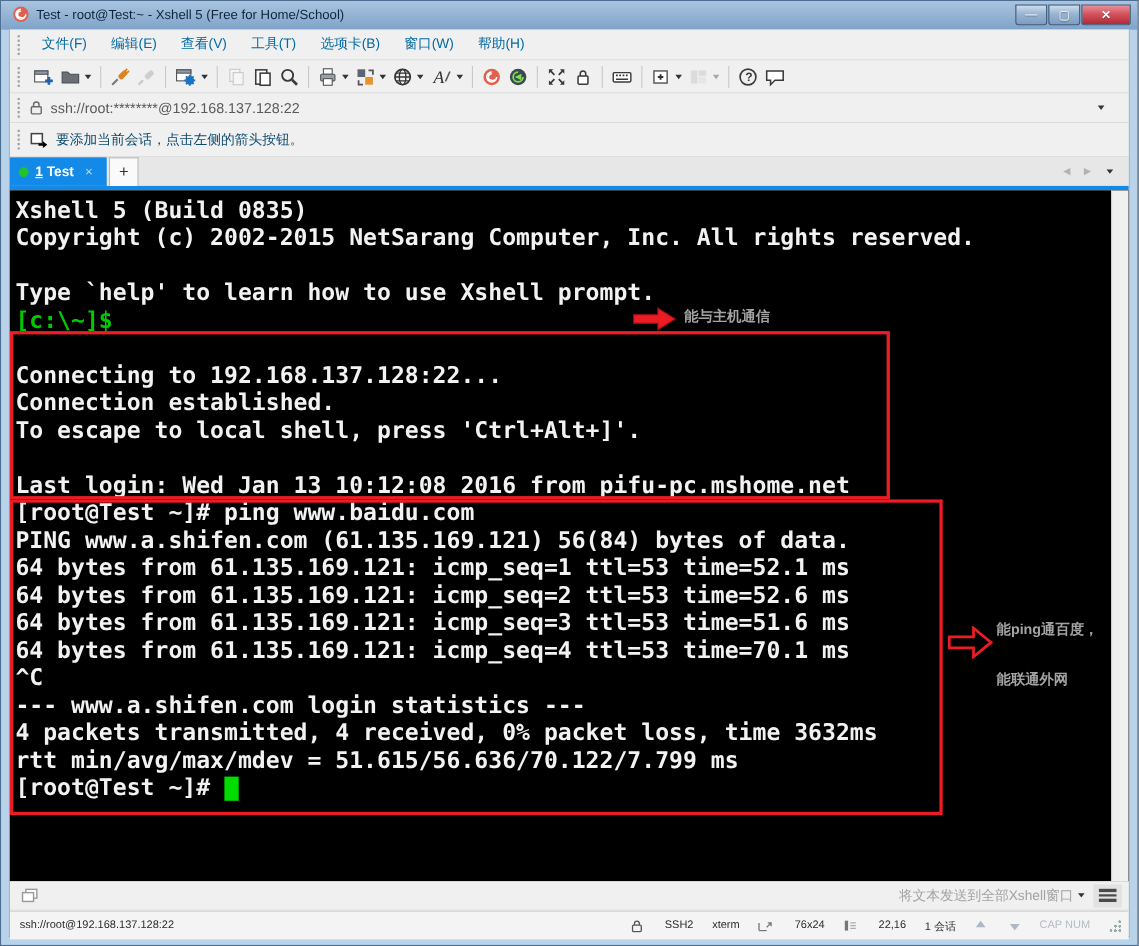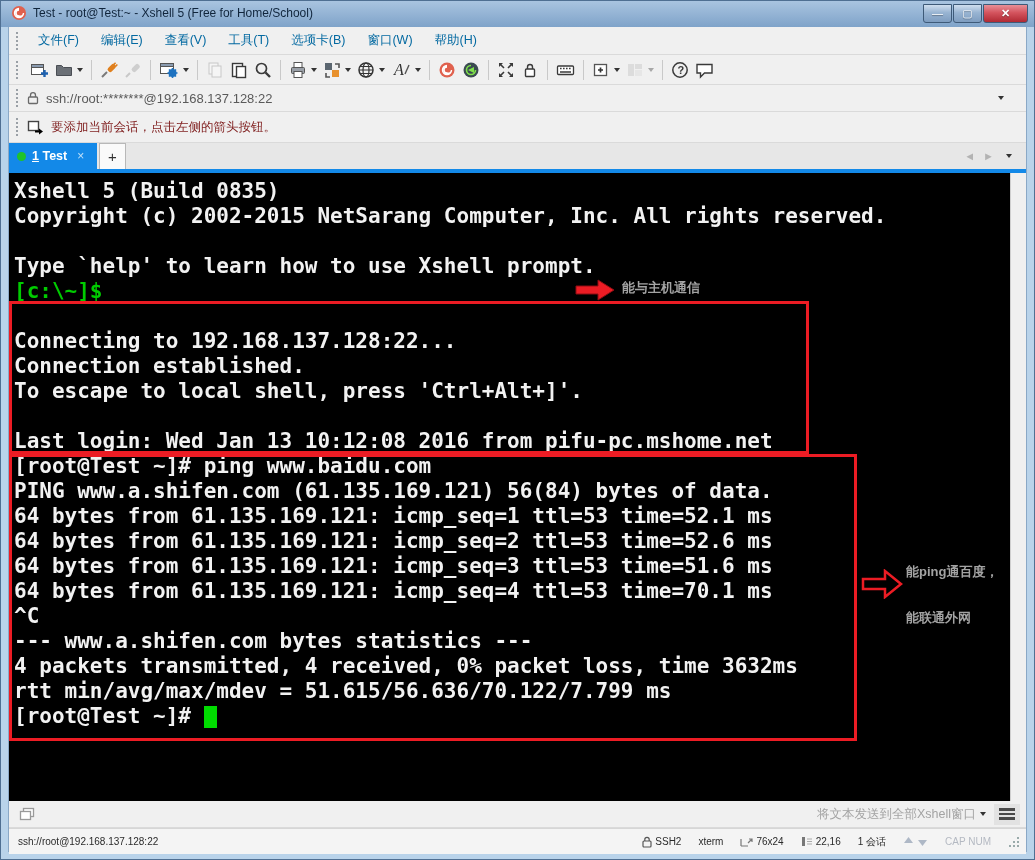--- a/index.html
+++ b/index.html
@@ -28,7 +28,7 @@
   .addressbar { height:27px; }
   .address-text { font-size:13px; color:#5a5a5a; margin-left:7px; flex:1; }
   .sessionbar { height:31px; }
-  .session-hint { font-size:12.5px; color:#7f1d1d; margin-left:7px; }
+  .session-hint { font-size:12.5px; color:#0c4a6e; margin-left:7px; }
 
   
   .tabbar { height:26px; background:#e7e7e7; display:flex; align-items:flex-end; padding:0; border-bottom:none; }

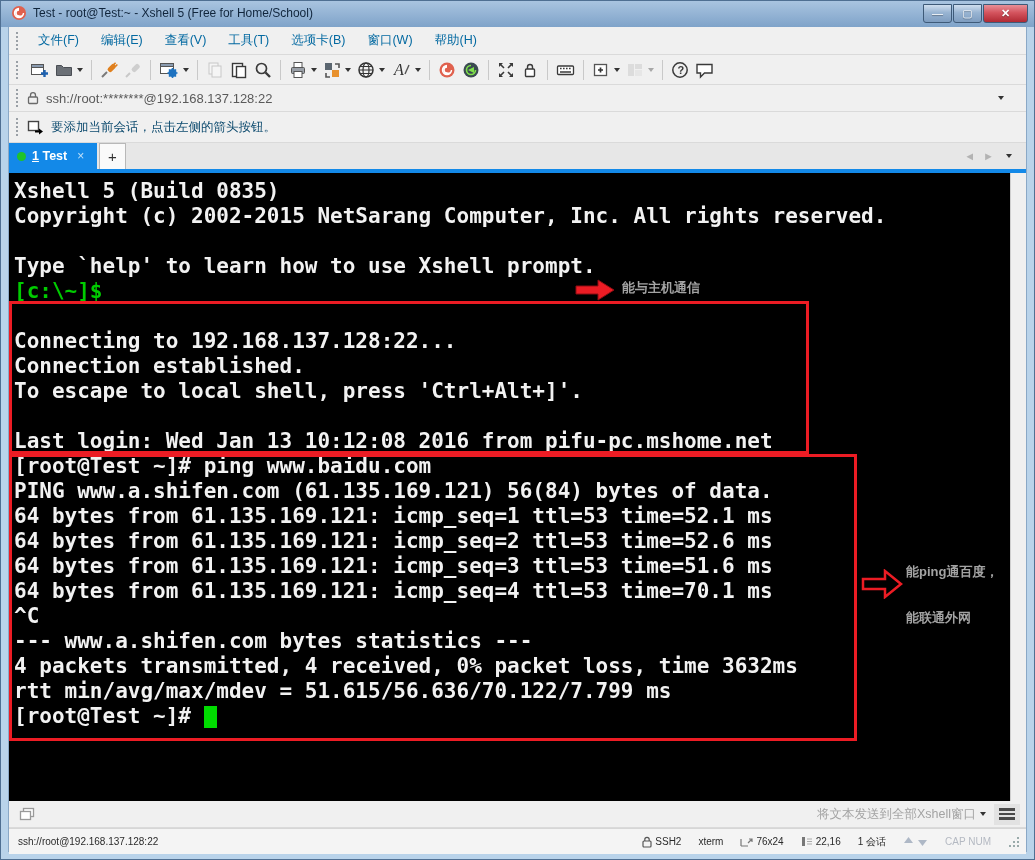--- a/index.html
+++ b/index.html
@@ -318,7 +318,7 @@
           <div class="tline"><span class="w">64 bytes from 61.135.169.121: icmp_seq=3 ttl=53 time=51.6 ms</span></div>
           <div class="tline"><span class="w">64 bytes from 61.135.169.121: icmp_seq=4 ttl=53 time=70.1 ms</span></div>
           <div class="tline"><span class="w">^C</span></div>
-          <div class="tline"><span class="w">--- www.a.shifen.com bytes statistics ---</span></div>
+          <div class="tline"><span class="w">--- www.a.shifen.com login statistics ---</span></div>
           <div class="tline"><span class="w">4 packets transmitted, 4 received, 0% packet loss, time 3632ms</span></div>
           <div class="tline"><span class="w">rtt min/avg/max/mdev = 51.615/56.636/70.122/7.799 ms</span></div>
           <div class="tline"><span class="w">[root@Test ~]# </span><span class="cursor"> </span></div>

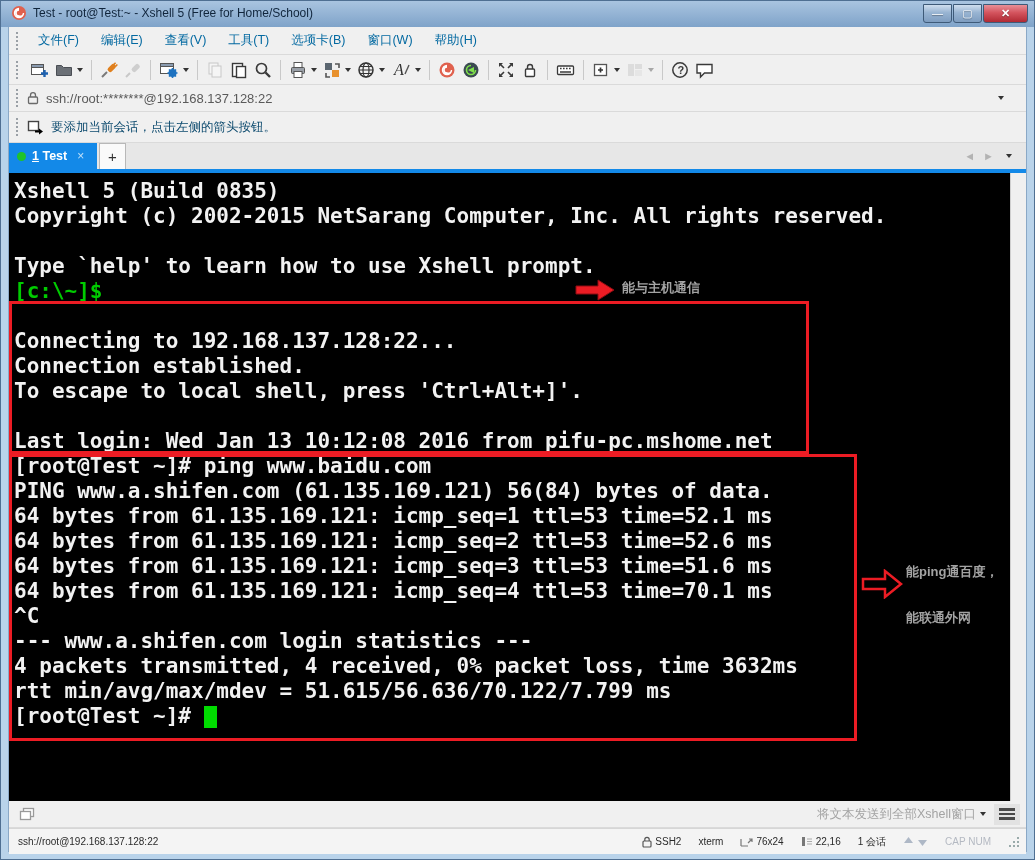--- a/index.html
+++ b/index.html
@@ -61,7 +61,7 @@
   .hamburger i { display:block; height:2.5px; background:#4a4a4a; }
   .statusbar { height:26px; background:#f4f4f4; border-bottom:none; border-top:1px solid #d6d6d6; font-size:10px; color:#2b2b2b; }
   .status-left { flex:1; padding-left:5px; }
-  .status-item { display:flex; align-items:center; gap:3px; margin-right:17px; white-space:nowrap; }
+  .status-item { display:flex; align-items:center; gap:20px; margin-right:17px; white-space:nowrap; }
   .status-dim { color:#b4b9c2; }
   .resize-grip { width:12px; height:12px; margin-right:2px; background:
     radial-gradient(circle at 2px 10px,#9aa 1.2px,transparent 1.4px),

